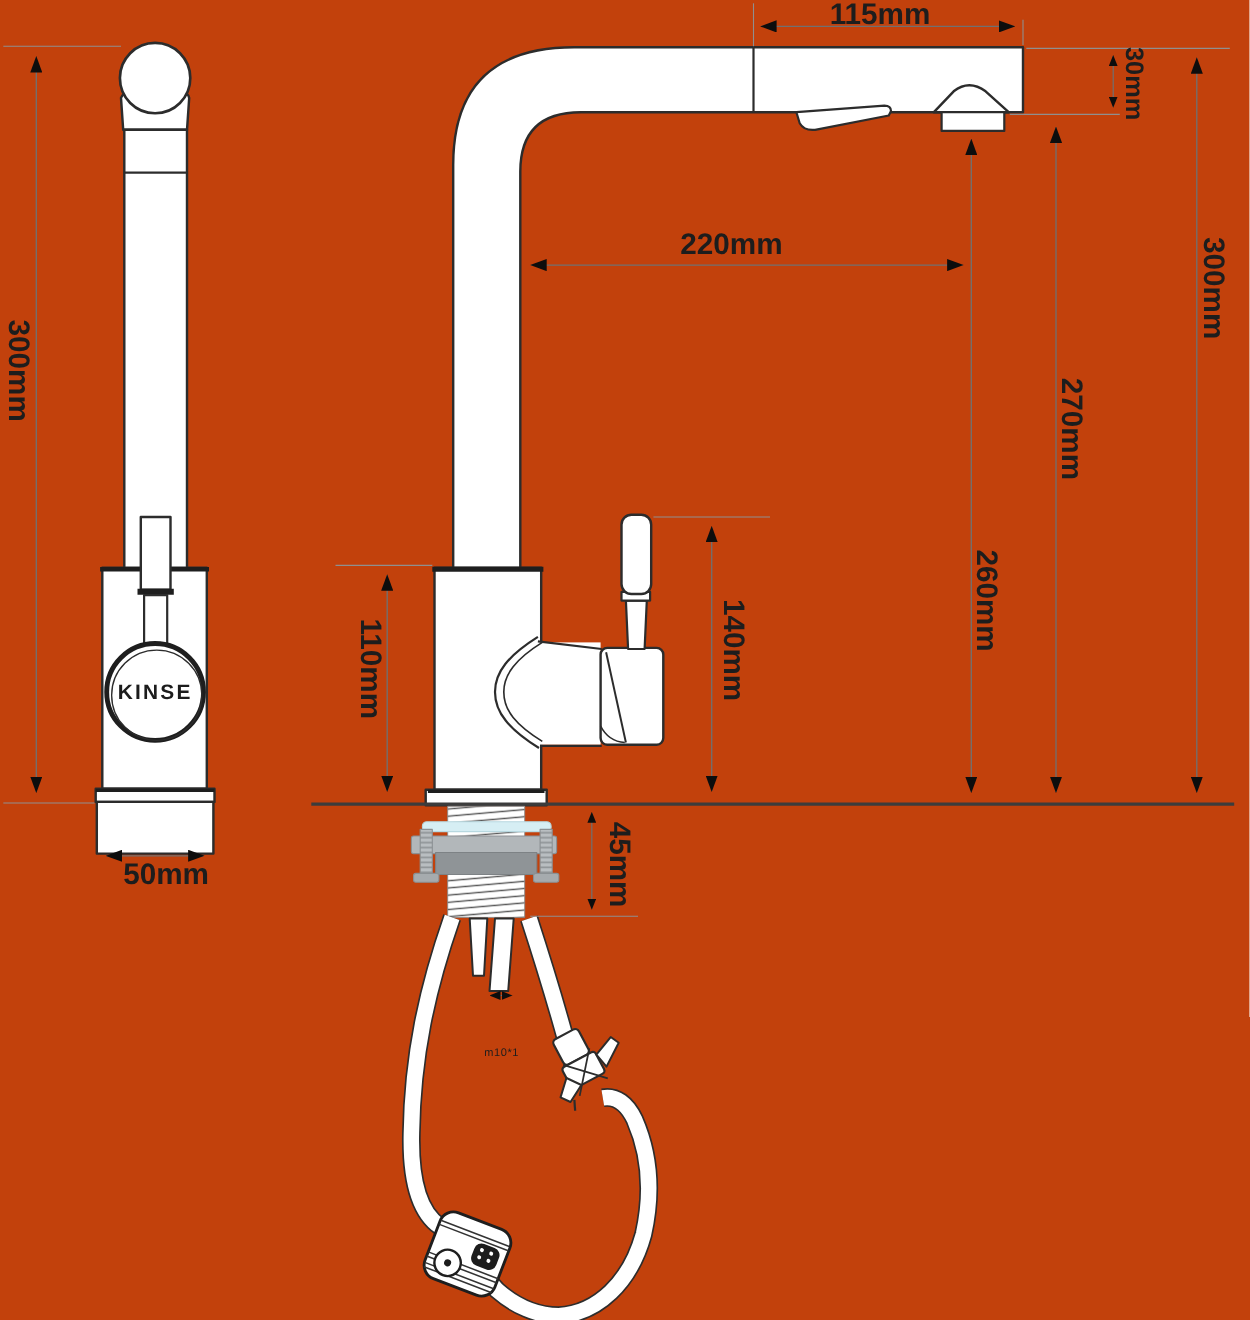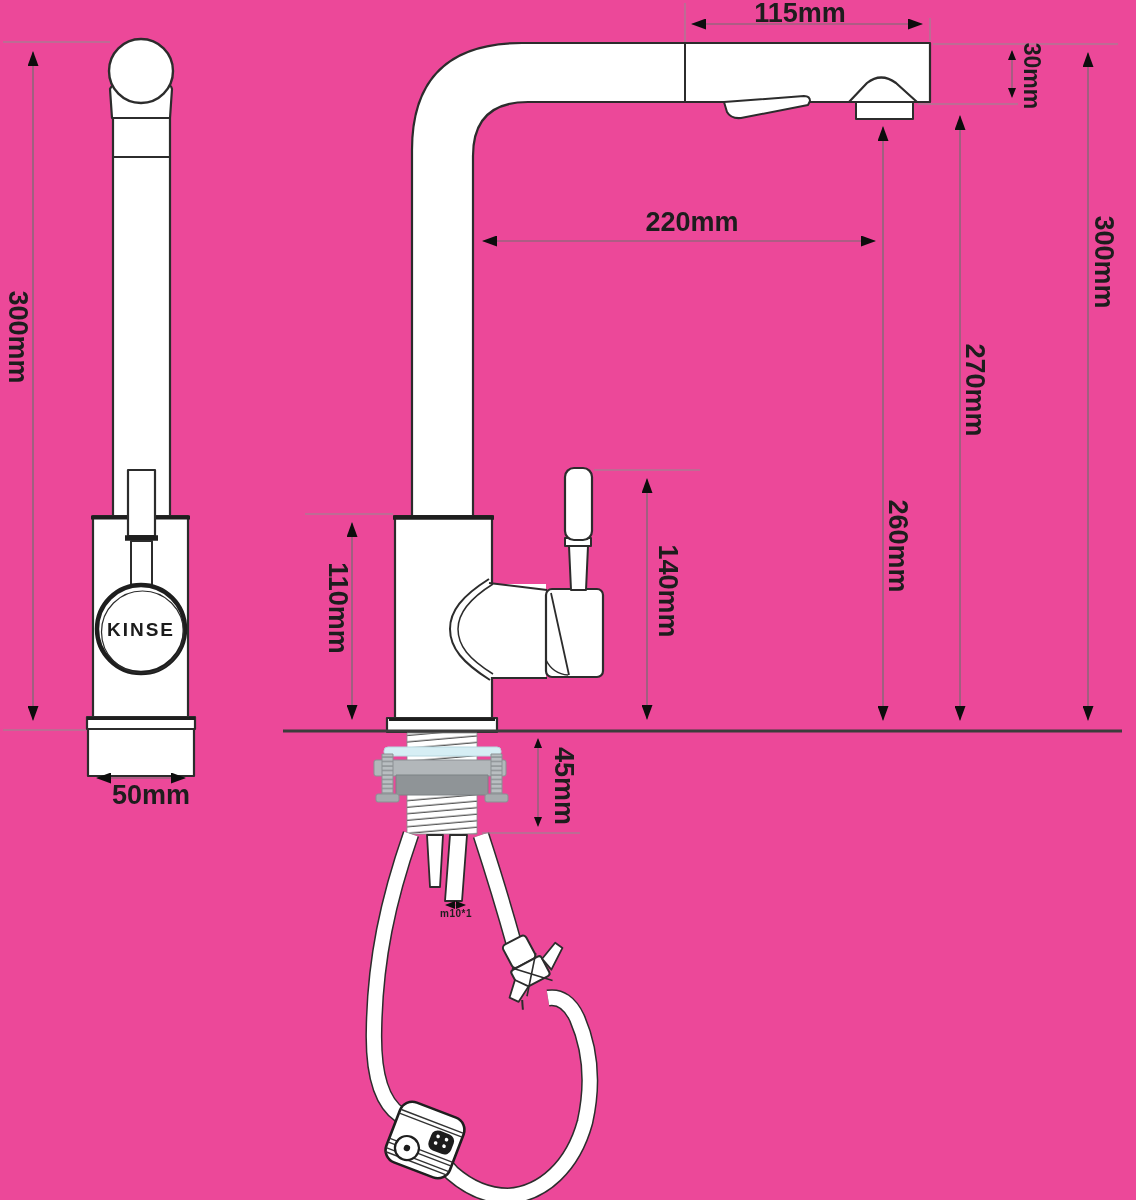--- a/index.html
+++ b/index.html
@@ -3,7 +3,7 @@
 <meta charset="utf-8">
 <style>
   html,body{margin:0;padding:0;background:#fff;}
-  .stage{position:relative;width:1136px;height:1200px;background:#ec4899;overflow:hidden;
+  .stage{position:relative;width:1136px;height:1200px;background:#c2410c;overflow:hidden;
          font-family:"Liberation Sans", sans-serif;}
   .stage svg{position:absolute;left:0;top:0;}
   .dl{position:absolute;white-space:nowrap;color:#1d1d1d;font-weight:700;font-size:27px;

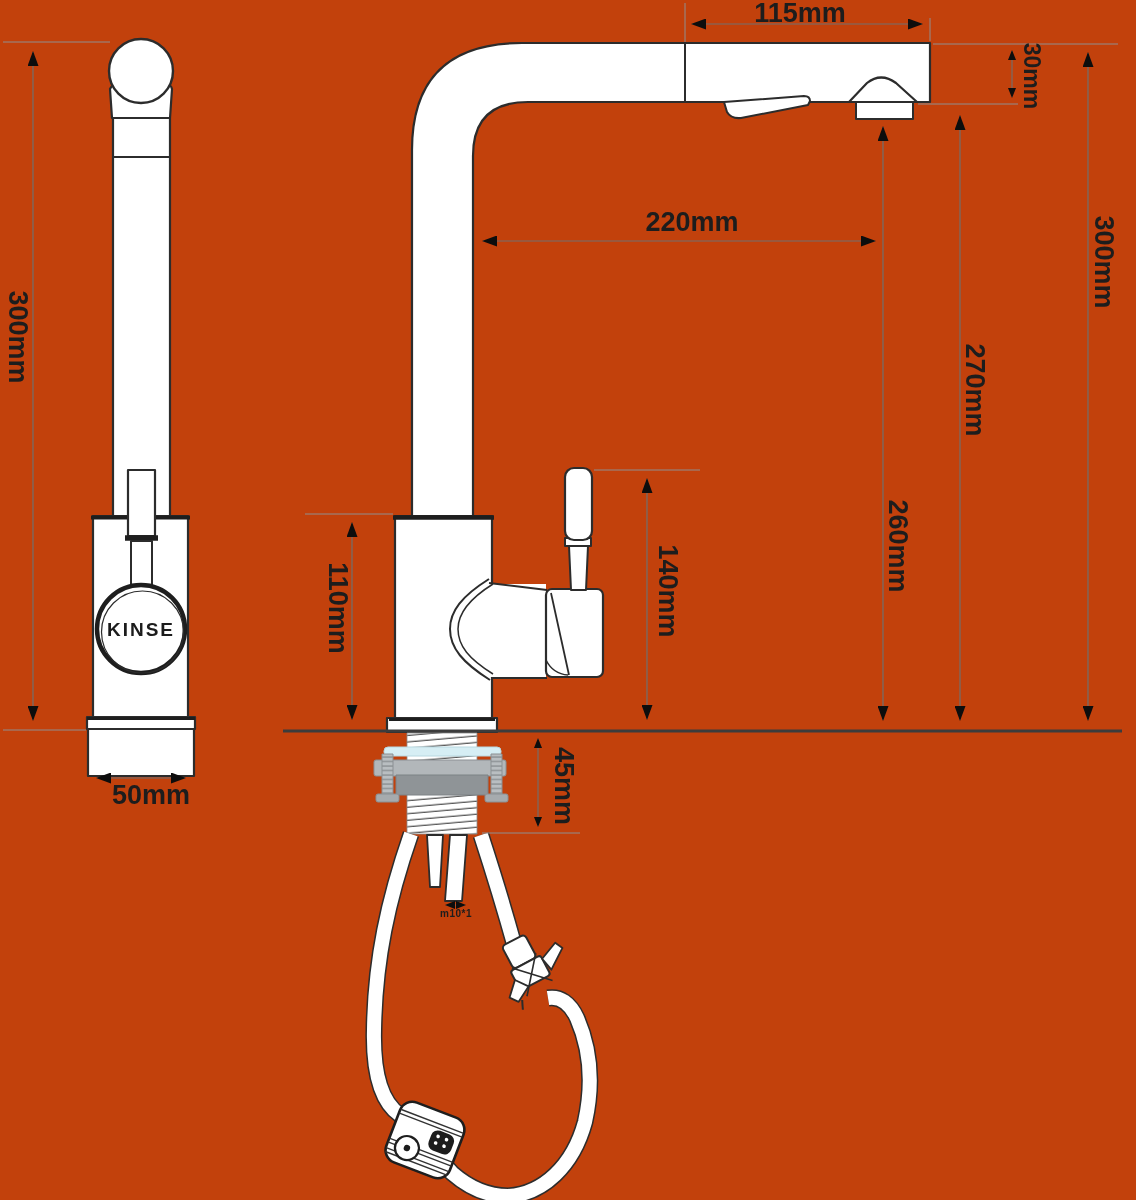--- a/index.html
+++ b/index.html
@@ -160,7 +160,7 @@
 <div class="dl rot" style="left:1103px;top:262px;">300mm</div>
 <div class="dl rot" style="left:974px;top:390px;">270mm</div>
 <div class="dl rot" style="left:897px;top:546px;">260mm</div>
-<div class="dl" style="left:692px;top:222px;">220mm</div>
+<div class="dl" style="left:665px;top:222px;">220mm</div>
 <div class="dl rot" style="left:667px;top:591px;">140mm</div>
 <div class="dl rot" style="left:337px;top:608px;">110mm</div>
 <div class="dl rot" style="left:563px;top:786px;">45mm</div>

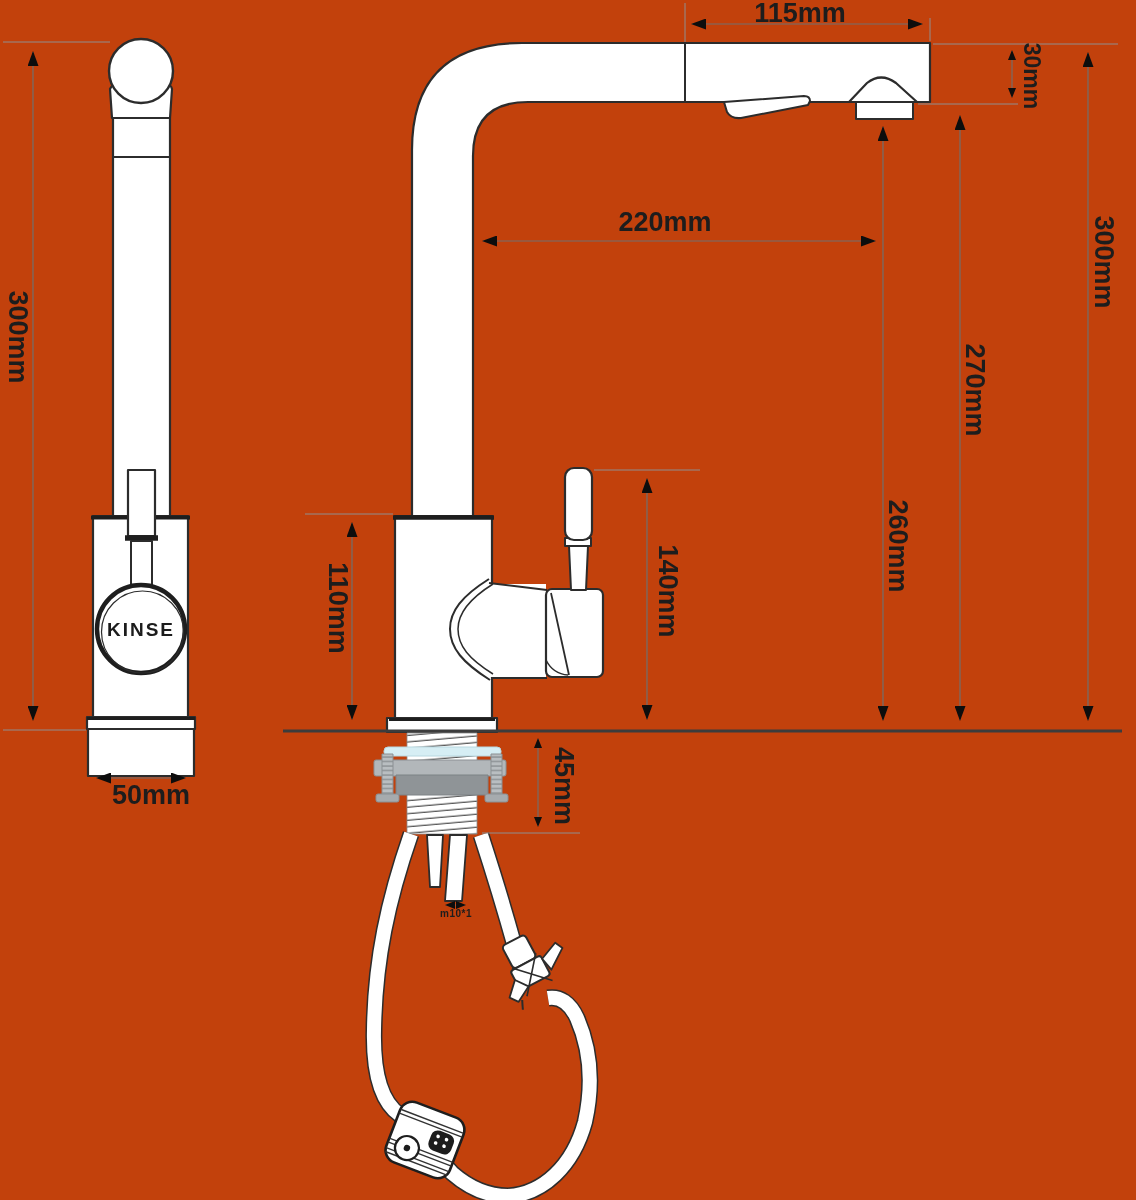--- a/index.html
+++ b/index.html
@@ -10,7 +10,7 @@
       transform:translate(-50%,-50%);line-height:1;}
   .dl.rot{transform:translate(-50%,-50%) rotate(90deg);}
   .dl.small{font-size:23px;}
-  .dl.tiny{font-size:10px;font-weight:700;letter-spacing:.5px;}
+  .dl.tiny{font-size:10px;font-weight:400;letter-spacing:.5px;margin-top:44px;}
   .logo{position:absolute;color:#1c1c1c;font-weight:700;font-size:19px;letter-spacing:2px;
         transform:translate(-50%,-50%);}
 </style>

